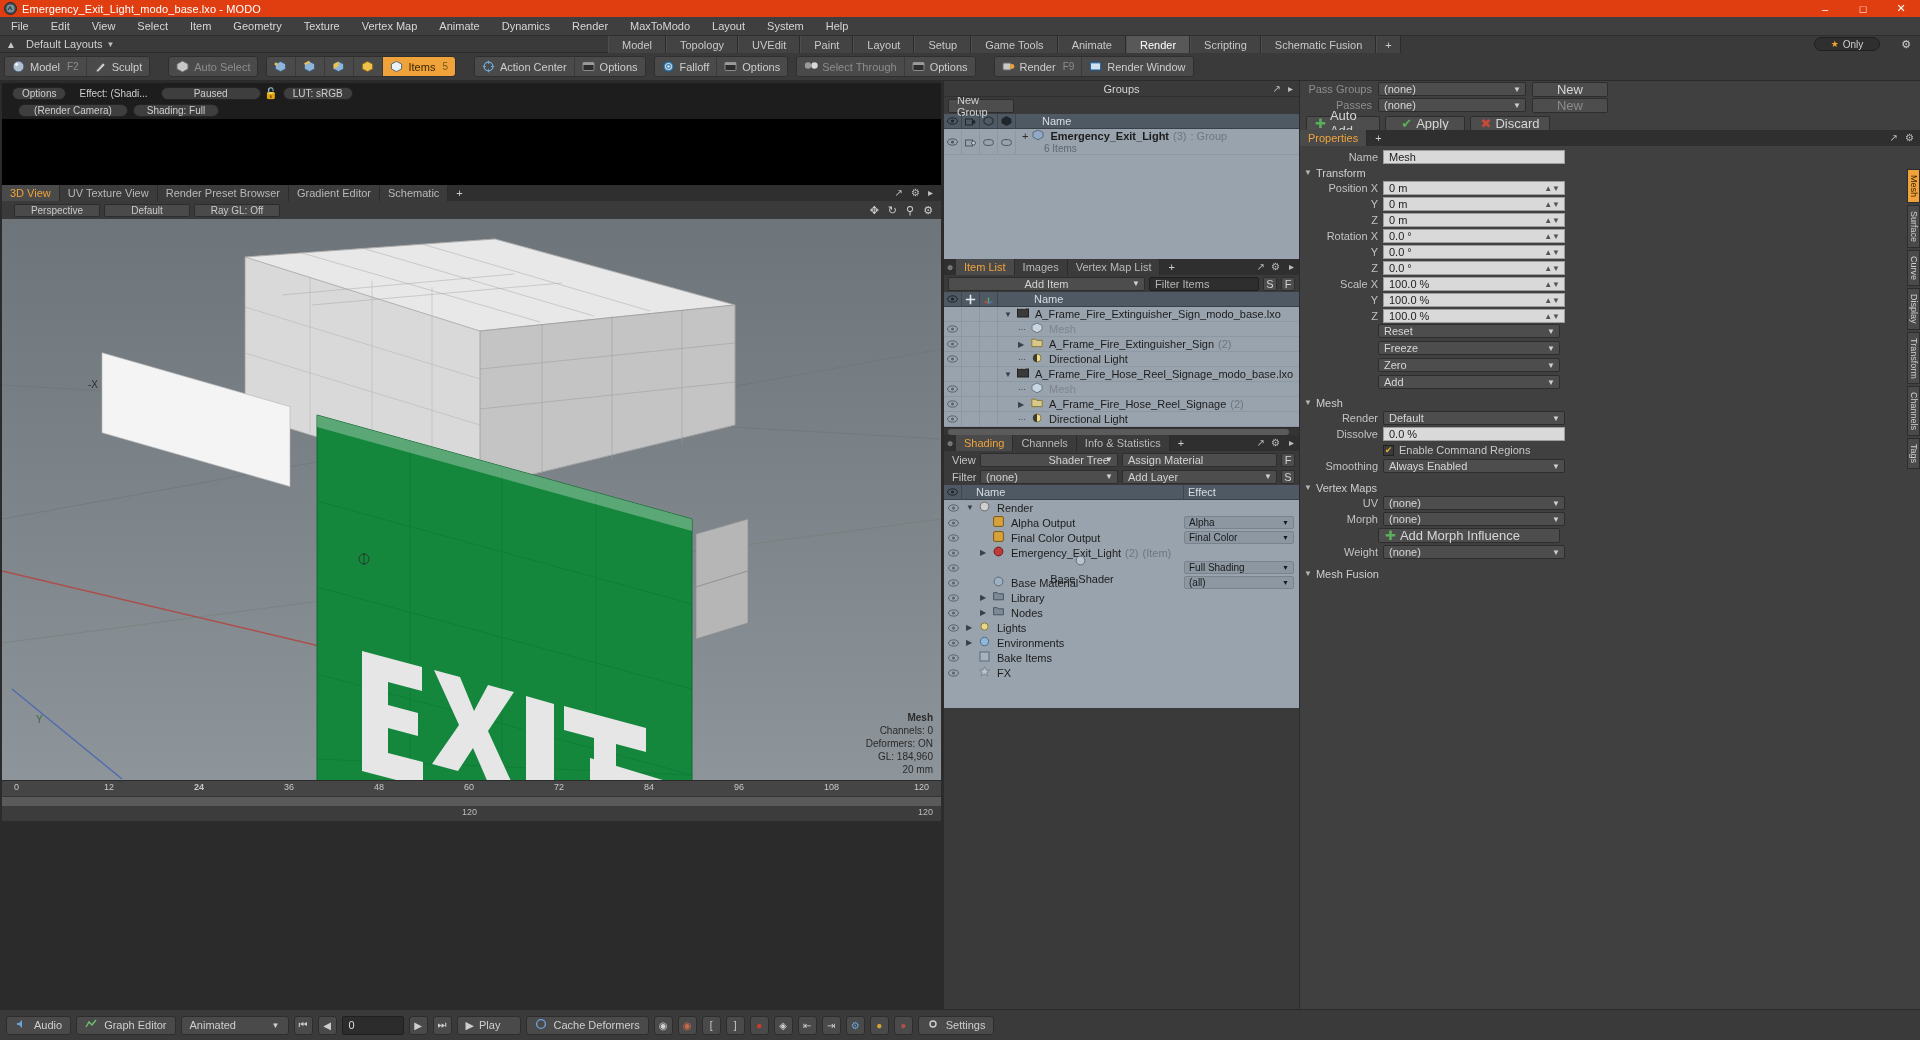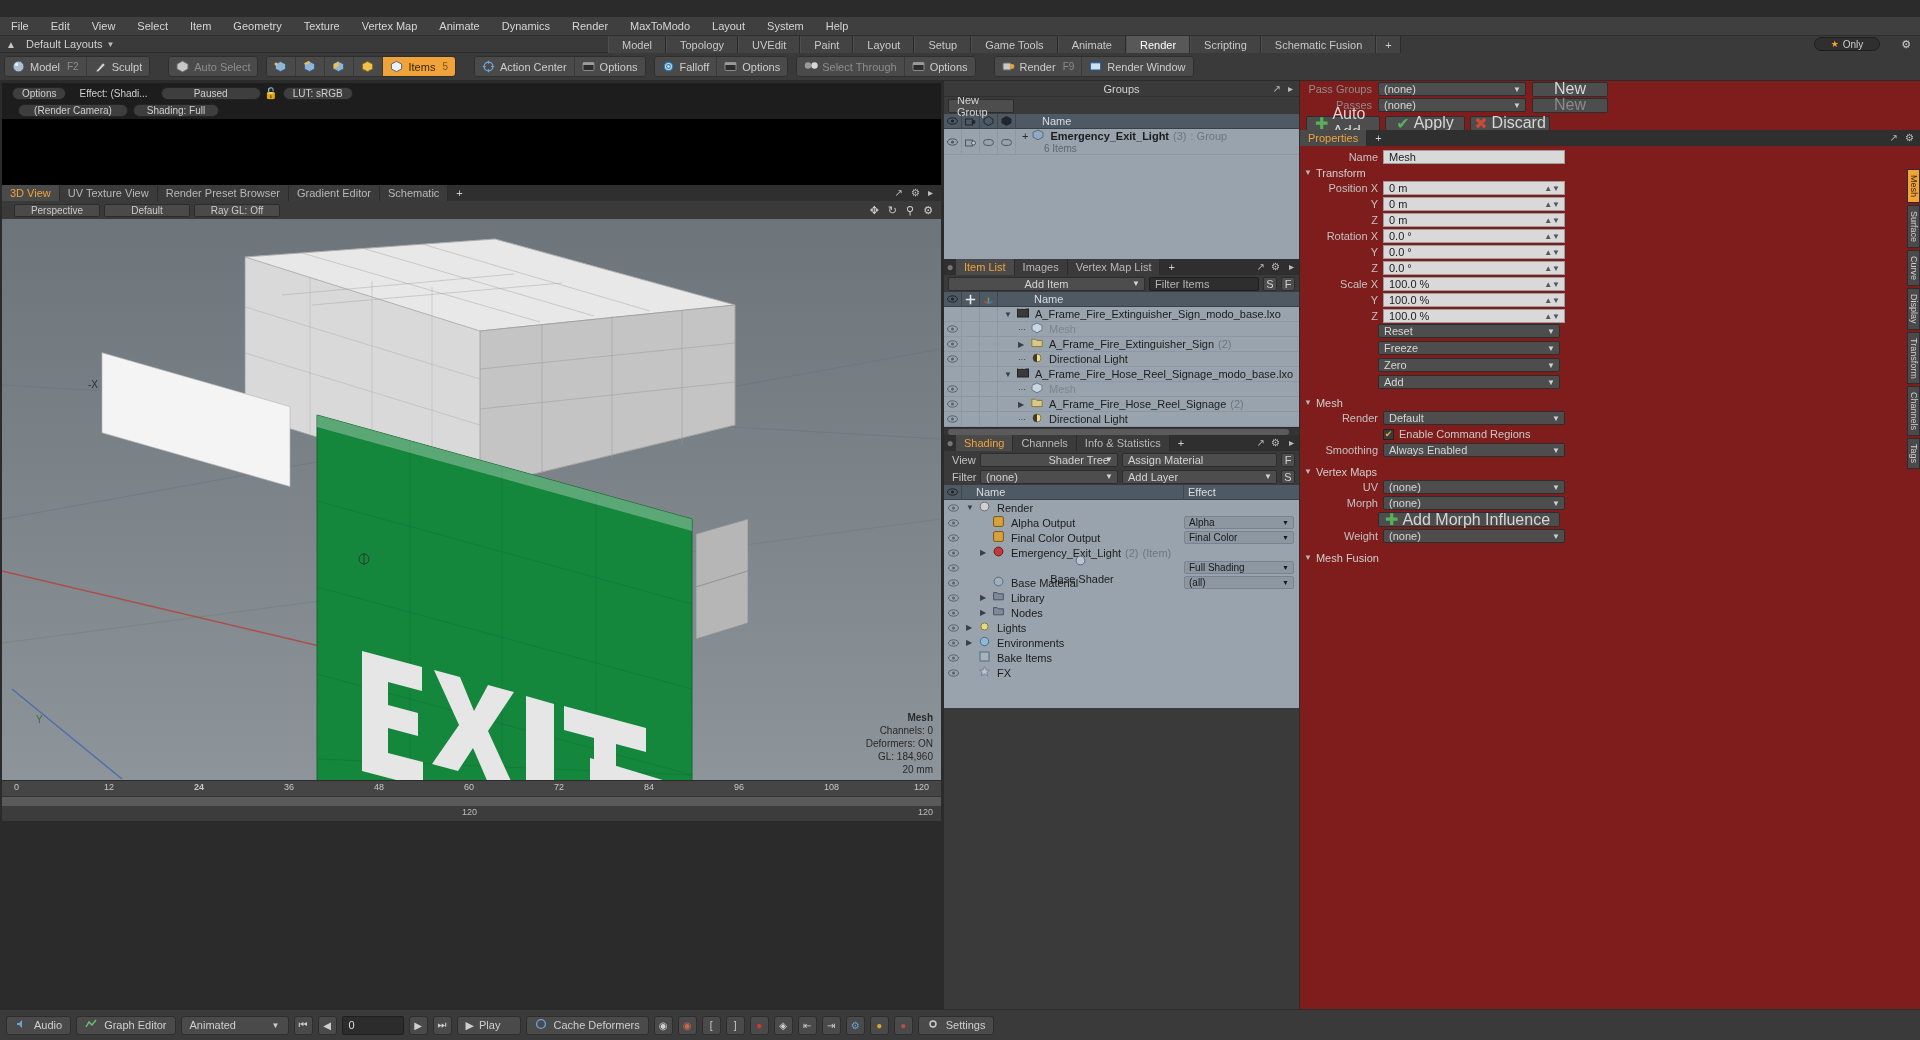--- a/index.html
+++ b/index.html
@@ -236,6 +236,20 @@
 
 <div class="app">
 
+  <div class="titlebar">
+    <div class="tb-icon">
+      <svg width="9" height="9" viewBox="0 0 9 9">
+          <circle cx="4.5" cy="4.5" r="4" fill="#7d8e96"></circle>
+          <path d="M2 6 L4 3 L6 6" stroke="#2b3a42" stroke-width="1.2" fill="none"></path>
+        </svg>
+    </div>
+    <div class="tb-title">Emergency_Exit_Light_modo_base.lxo - MODO</div>
+    <div class="tb-buttons">
+      <div class="tb-btn">–</div>
+      <div class="tb-btn">□</div>
+      <div class="tb-btn close">✕</div>
+    </div>
+  </div>
 
   <div class="menubar" id="menubar">
       <div class="mi">File</div>

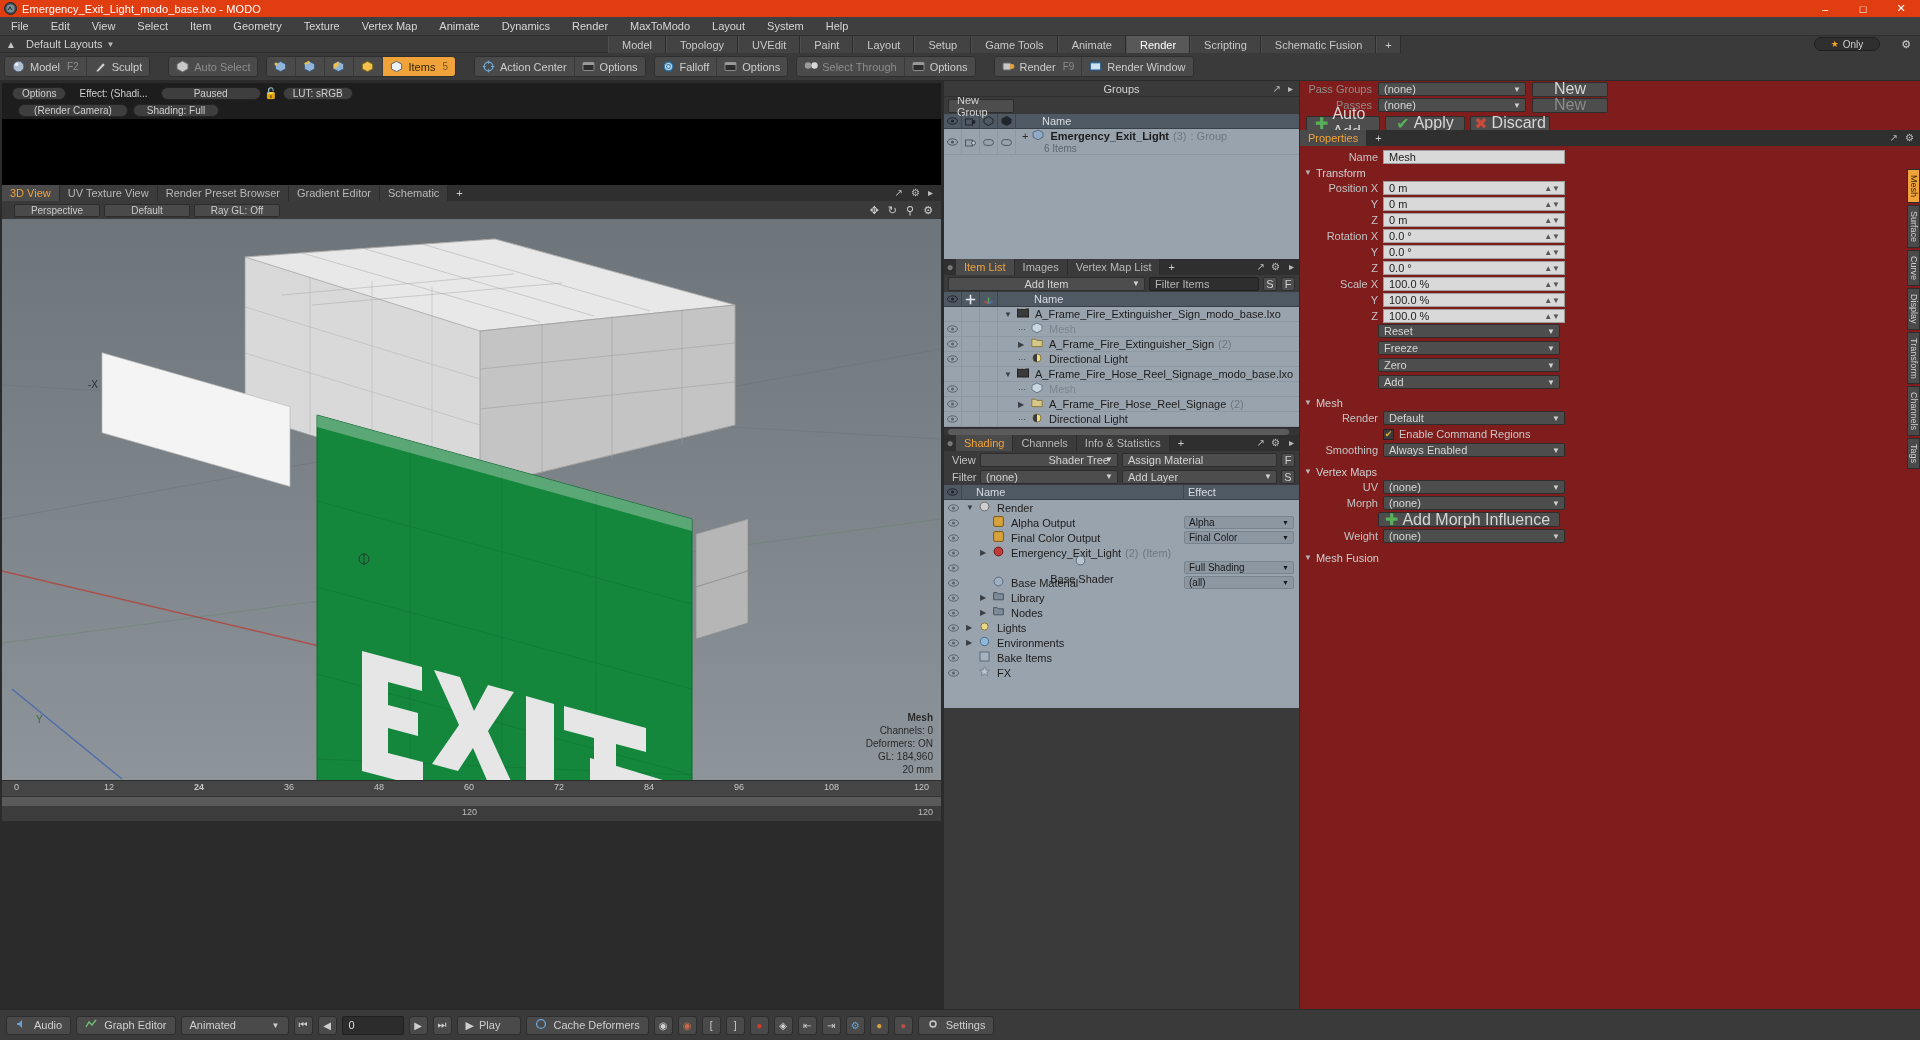--- a/index.html
+++ b/index.html
@@ -207,7 +207,7 @@
           display:flex;align-items:center;justify-content:space-between;padding:0 4px;color:#17191c;font-size:10px;}
 
   
-  .rightcol{position:absolute;left:1300px;top:81px;width:620px;height:928px;background:#7f1d1d;}
+  .rightcol{position:absolute;left:1300px;top:81px;width:620px;height:928px;background:#404040;}
   .prow{height:16px;display:flex;align-items:center;gap:5px;padding-left:6px;}
   .plabel{width:72px;text-align:right;color:#c2c2c2;font-size:11px;}
   .pfield{height:14px;flex:1;background:#d9d9d9;border:1px solid #9d9d9d;color:#1c1c1c;font-size:11px;

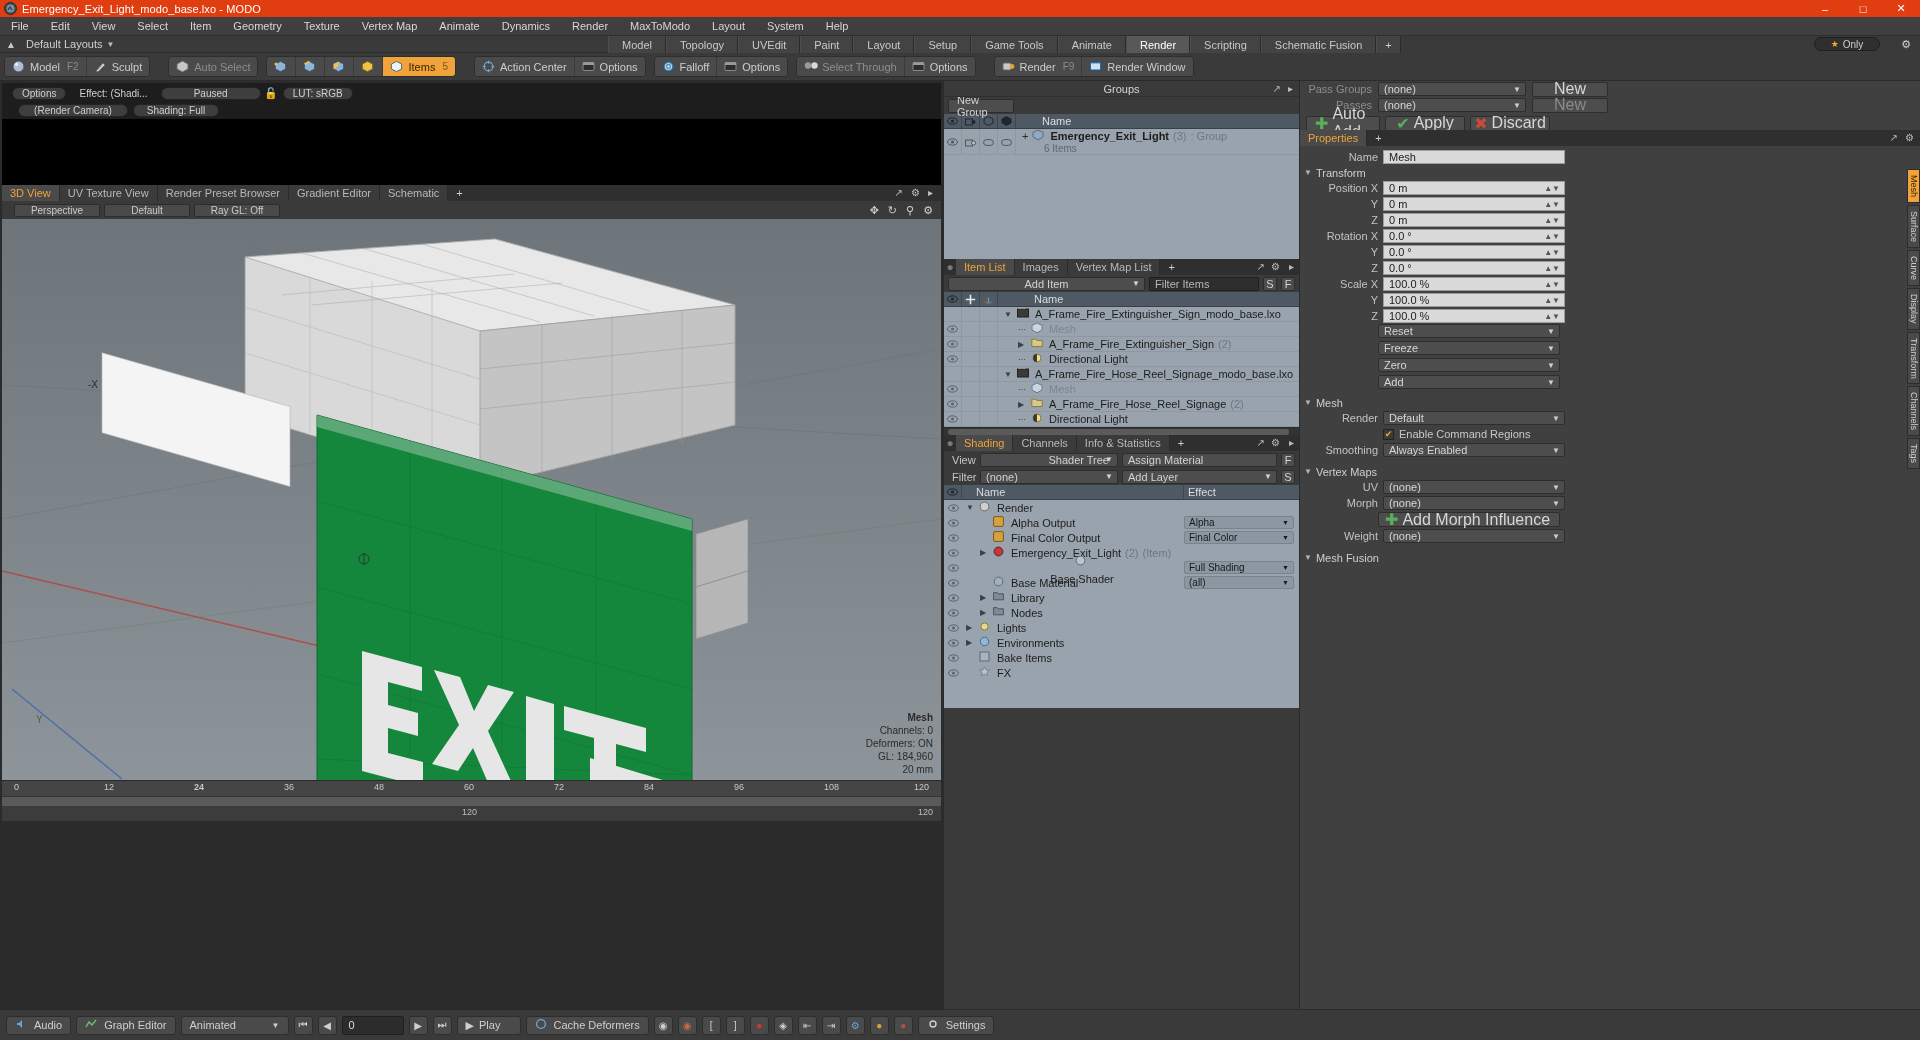--- a/index.html
+++ b/index.html
@@ -220,7 +220,7 @@
   .tri{font-size:8px;color:#b5b5b5;}
   .topprop{height:16px;display:flex;align-items:center;gap:6px;padding-left:6px;color:#8d8d8d;font-size:11px;}
   .btnrow{display:flex;align-items:center;gap:5px;padding-left:6px;height:17px;}
-  .abtn{height:15px;background:#4d4d4d;border:1px solid #2d2d2d;border-radius:2px;color:#d6d6d6;font-size:16px;
+  .abtn{height:15px;background:#4d4d4d;border:1px solid #2d2d2d;border-radius:2px;color:#d6d6d6;font-size:13px;
         display:flex;align-items:center;justify-content:center;gap:4px;padding:0 8px;}
   .vtabstrip{position:absolute;right:0;top:88px;width:13px;}
   .vtabstrip div{

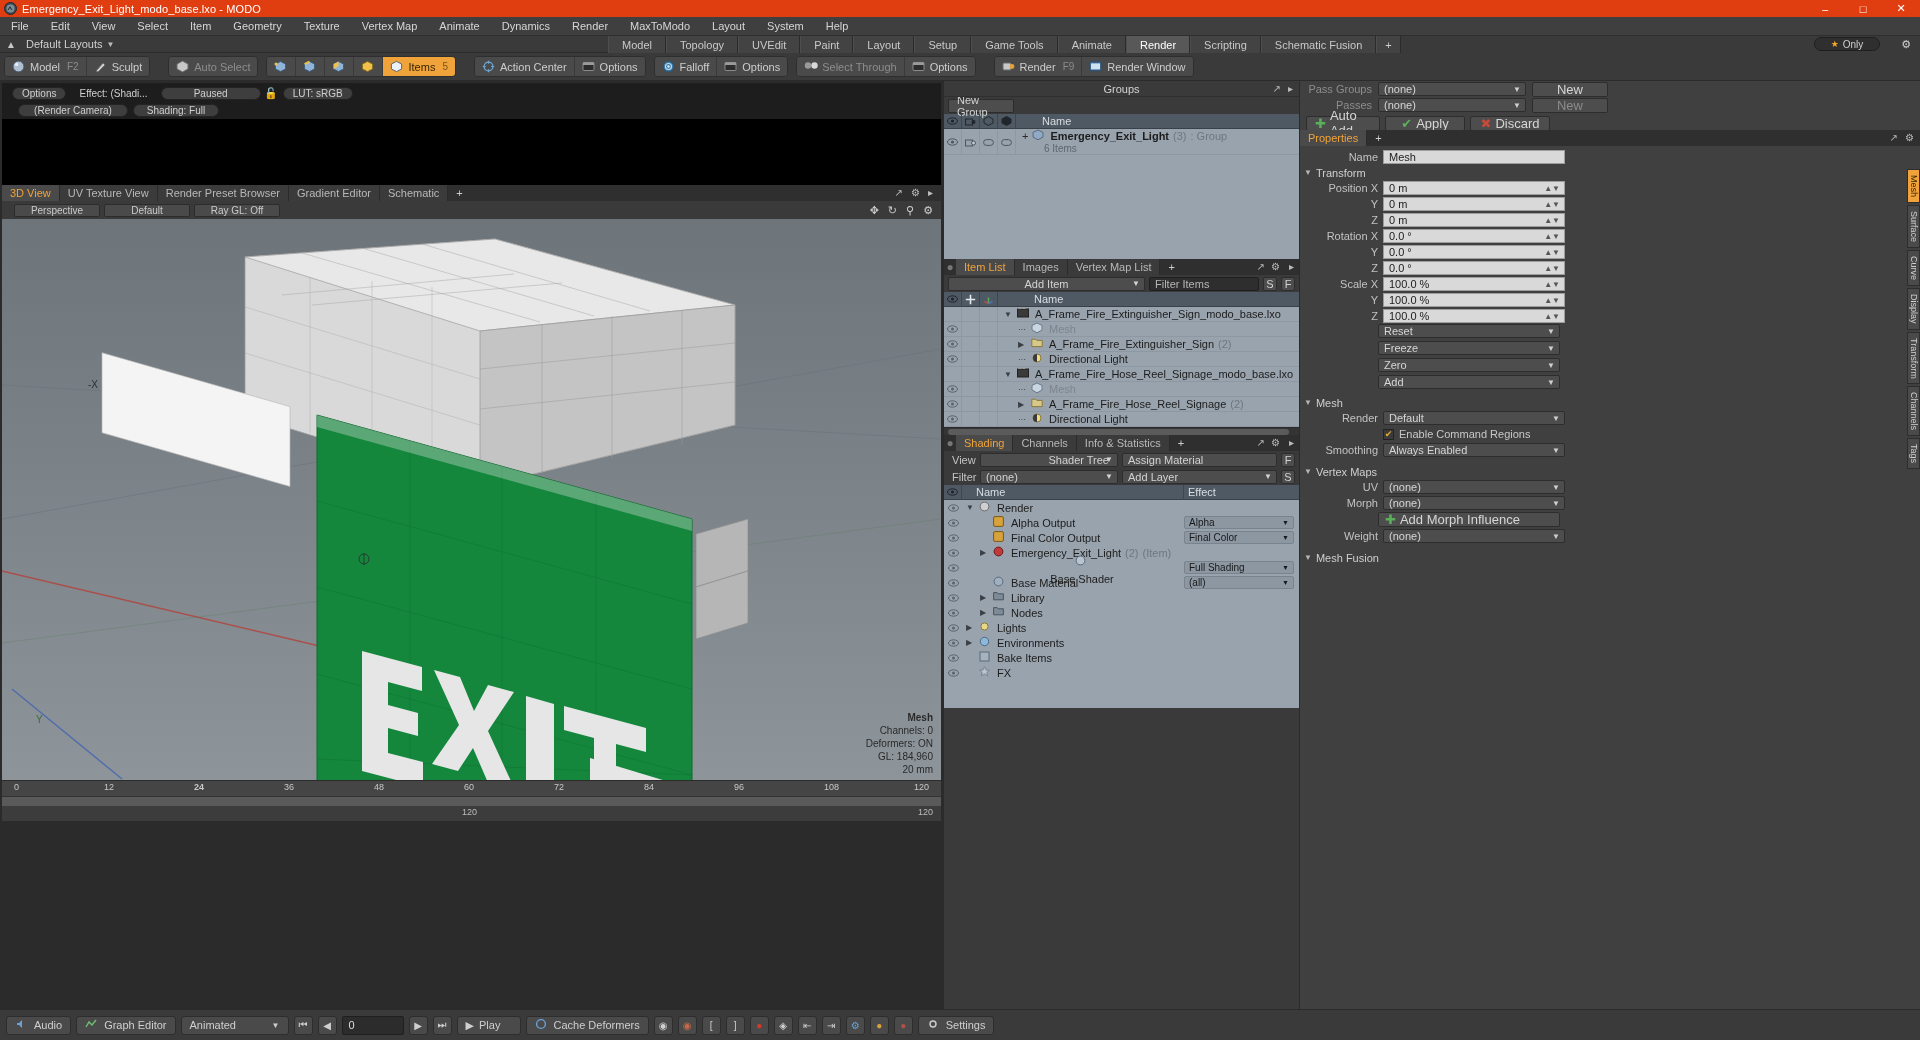--- a/index.html
+++ b/index.html
@@ -1298,6 +1298,10 @@
       </div>
     </div>
     <div class="prow">
+      <span class="plabel">Dissolve</span>
+      <div class="pfield" style="max-width:182px;">0.0 %</div>
+    </div>
+    <div class="prow">
       <span class="plabel"></span>
       <div style="display:flex;align-items:center;gap:5px;">
         <span style="width:11px;height:11px;background:#3a3a3a;border:1px solid #222;display:flex;align-items:center;justify-content:center;color:#e0a83a;font-size:9px;">✔</span>

